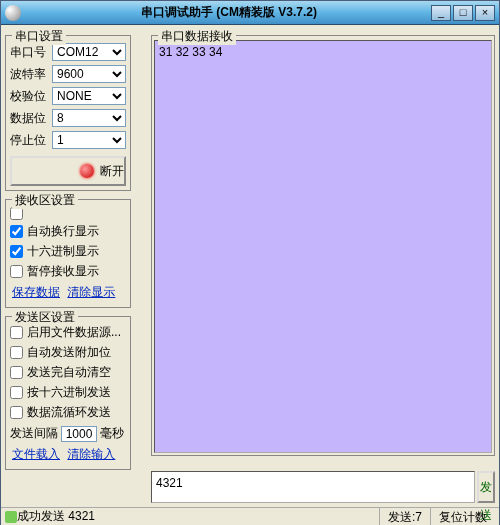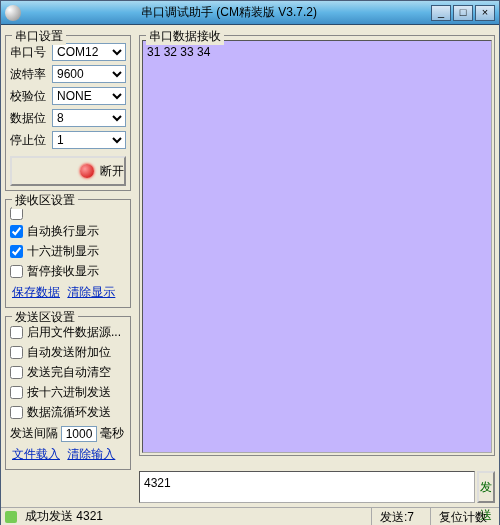--- a/index.html
+++ b/index.html
@@ -8,7 +8,7 @@
 .window { width: 500px; height: 525px; border: 1px solid #4a5d7a; background: #ece9d8; }
 .titlebar { height: 24px; background: linear-gradient(to bottom, #a8d8f0 0%, #60b5e5 50%, #4090c8 100%); border-bottom: 1px solid #2a4a6a; display: flex; align-items: center; padding: 0 4px; color: #000; }
 .titlebar .icon { width: 16px; height: 16px; border-radius: 50%; background: radial-gradient(circle at 30% 30%, #fff, #888); margin-right: 6px; }
-.titlebar .title { flex: 1; text-align: center; font-weight: normal; }
+.titlebar .title { flex: 1; text-align: center; font-weight: bold; }
 .titlebar .winbtns { display: flex; gap: 2px; }
 .winbtn { width: 20px; height: 16px; background: linear-gradient(to bottom, #dae8f5, #98c0e0); border: 1px solid #3a5a7a; text-align: center; line-height: 12px; font-size: 11px; cursor: pointer; }
 

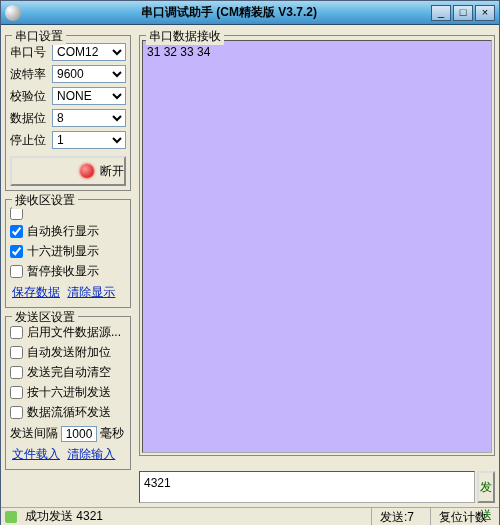--- a/index.html
+++ b/index.html
@@ -12,7 +12,7 @@
 .titlebar .winbtns { display: flex; gap: 2px; }
 .winbtn { width: 20px; height: 16px; background: linear-gradient(to bottom, #dae8f5, #98c0e0); border: 1px solid #3a5a7a; text-align: center; line-height: 12px; font-size: 11px; cursor: pointer; }
 
-.content { display: flex; height: 482px; padding: 4px; gap: 8px; }
+.content { display: flex; height: 482px; padding: 4px; gap: 20px; }
 .leftcol { width: 126px; display: flex; flex-direction: column; gap: 2px; }
 .rightcol { flex: 1; display: flex; flex-direction: column; }
 

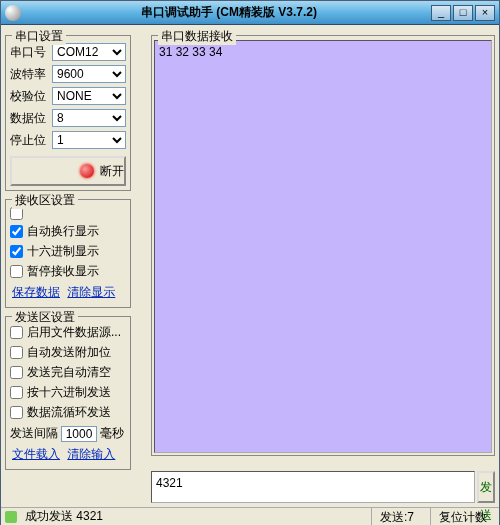--- a/index.html
+++ b/index.html
@@ -43,7 +43,7 @@
 .sendinput { flex: 1; background: #fff; border: 1px inset #aaa; padding: 4px; }
 .sendbtn { width: 18px; border: 2px outset #ddd; background: #ece9d8; color: #060; cursor: pointer; line-height: 28px; text-align: center; }
 
-.statusbar { height: 18px; border-top: 1px solid #aaa; display: flex; align-items: center; padding: 0 4px; gap: 8px; background: #ece9d8; }
+.statusbar { height: 18px; border-top: 1px solid #aaa; display: flex; align-items: center; padding: 0 4px; background: #ece9d8; }
 .statusbar .st-icon { width: 12px; height: 12px; background: #7c5; border-radius: 2px; }
 .statusbar .seg { border-left: 1px solid #aaa; padding: 0 8px; height: 100%; line-height: 18px; }
 .statusbar .fill { flex: 1; }

